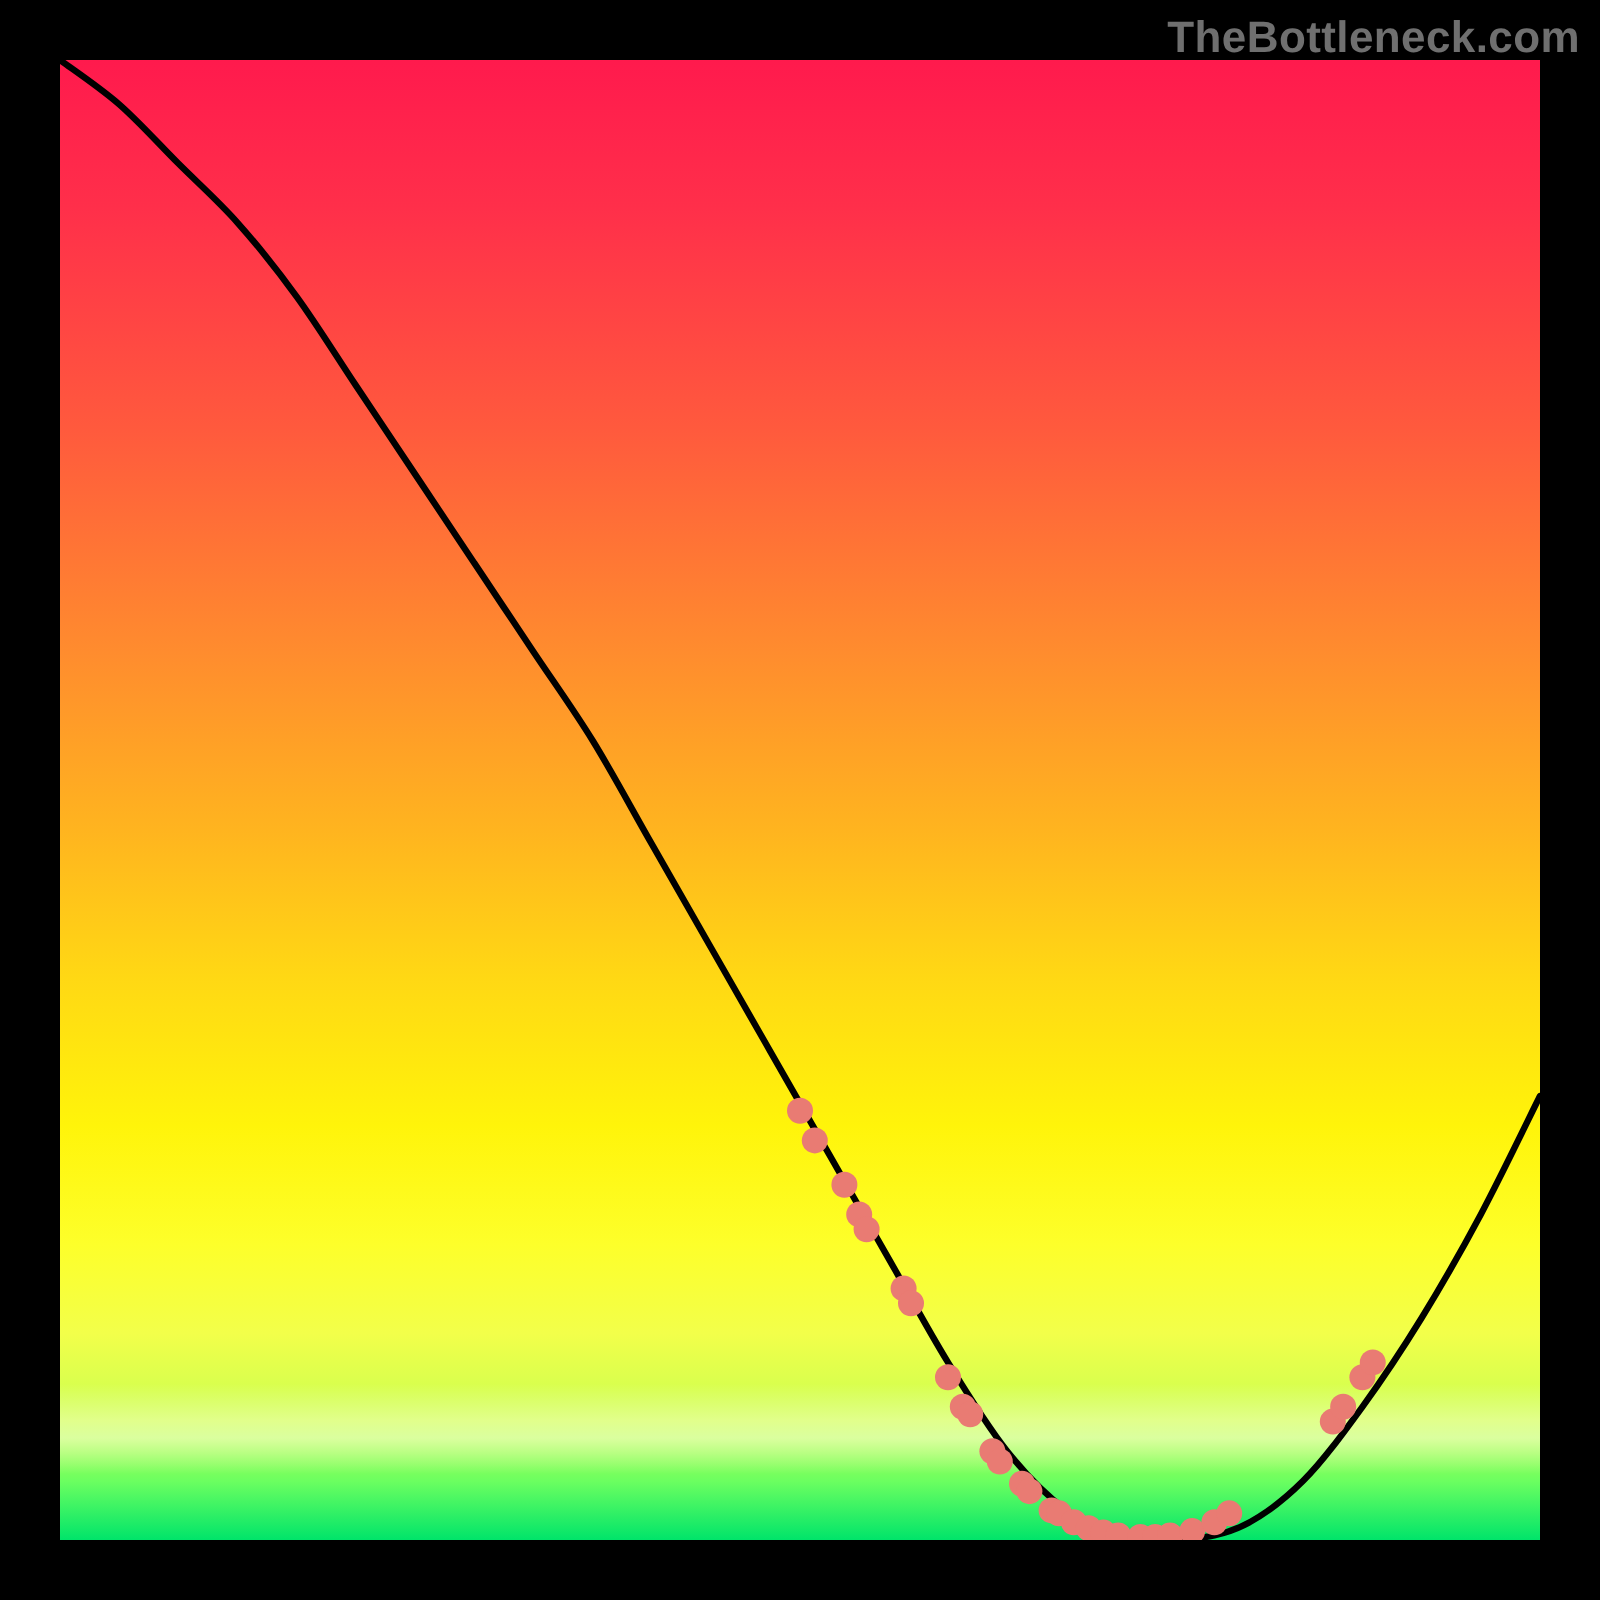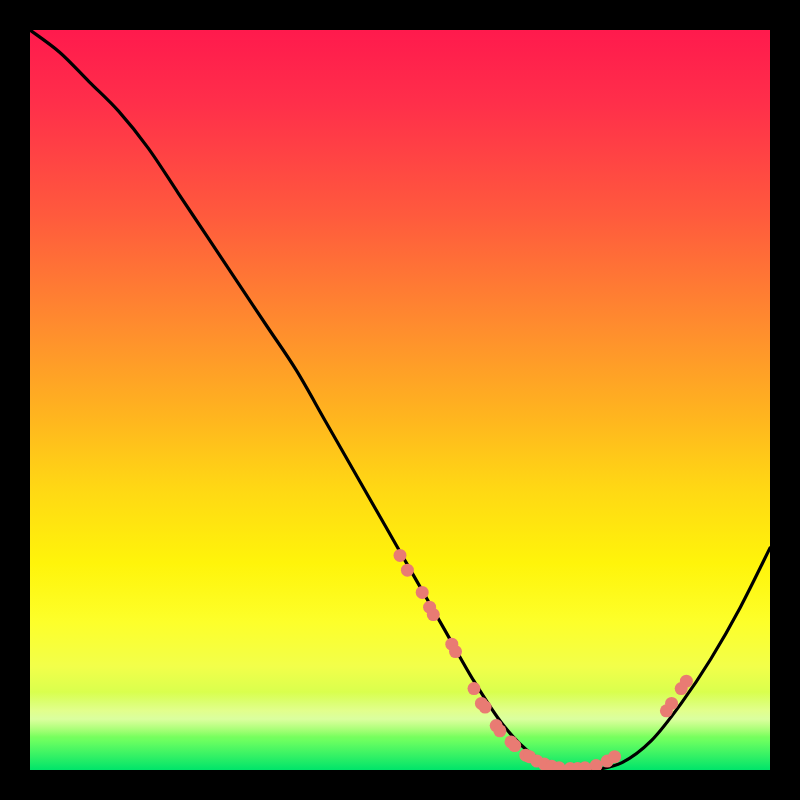--- a/index.html
+++ b/index.html
@@ -79,6 +79,7 @@
 <body>
 
 <div class="chart-wrap">
+  <div class="attribution">TheBottleneck.com</div>
   <div class="plot-area">
     <div class="pale-band"></div>
     <svg class="curve" viewBox="0 0 740 740" preserveAspectRatio="none">

